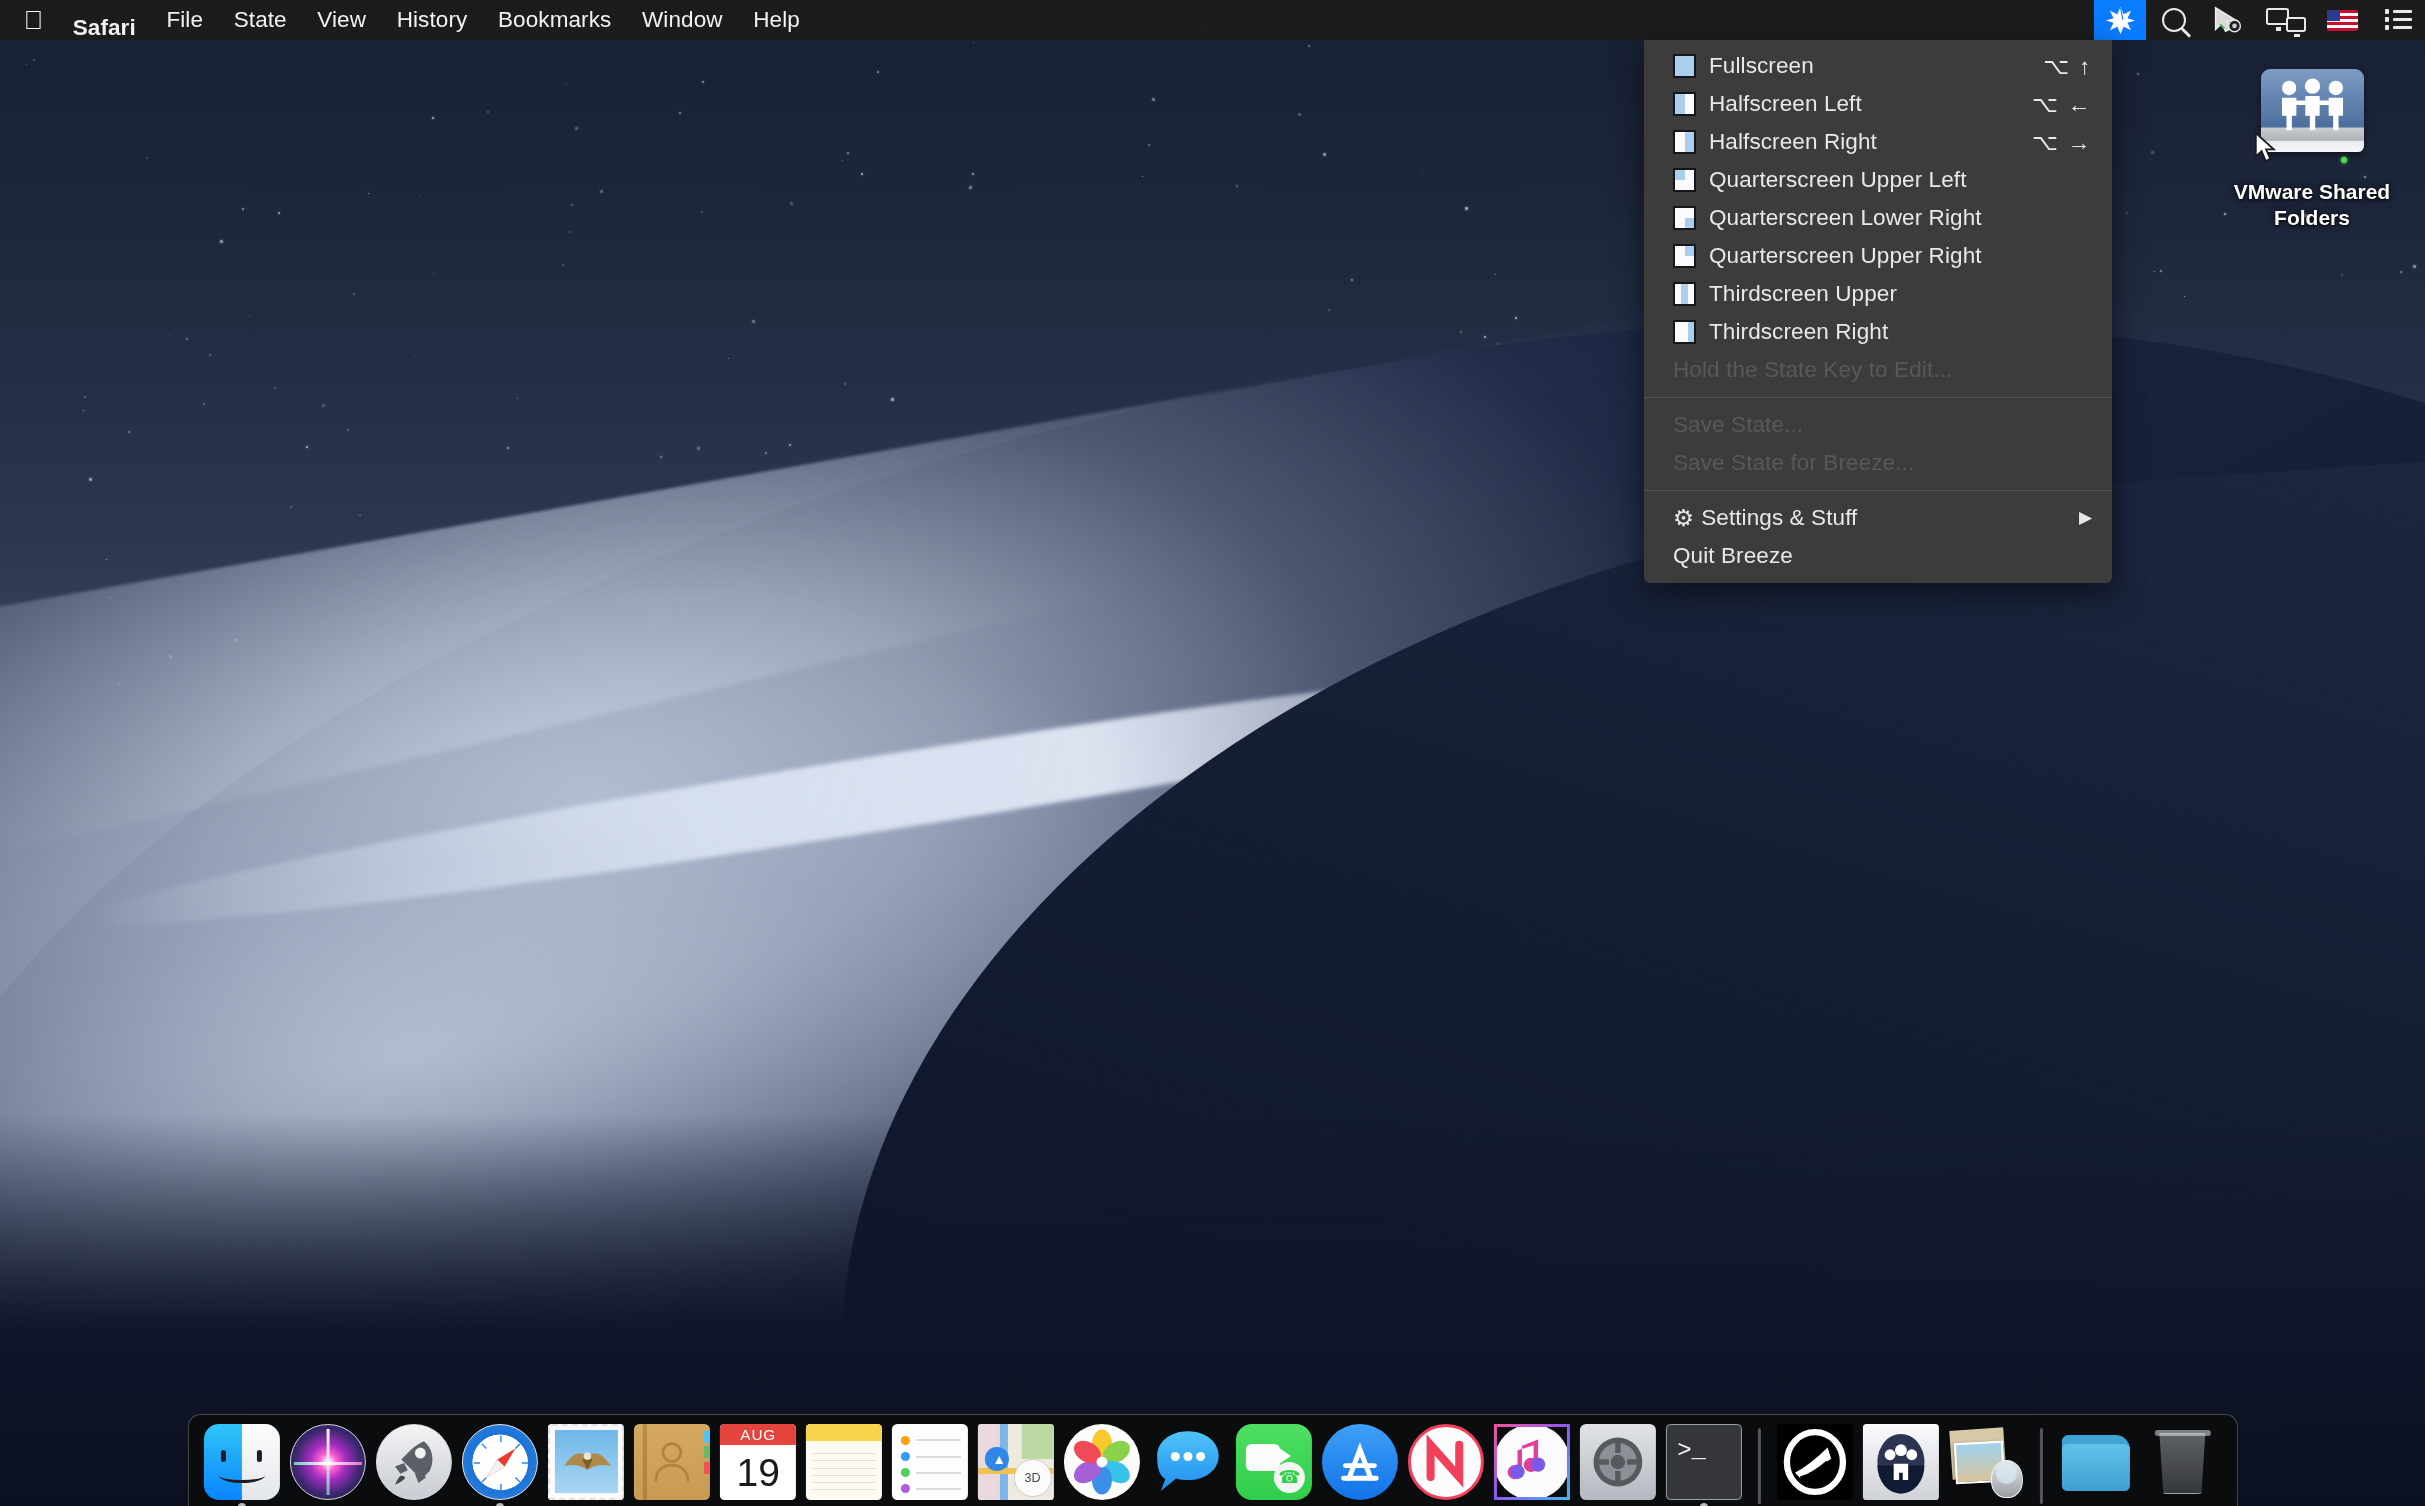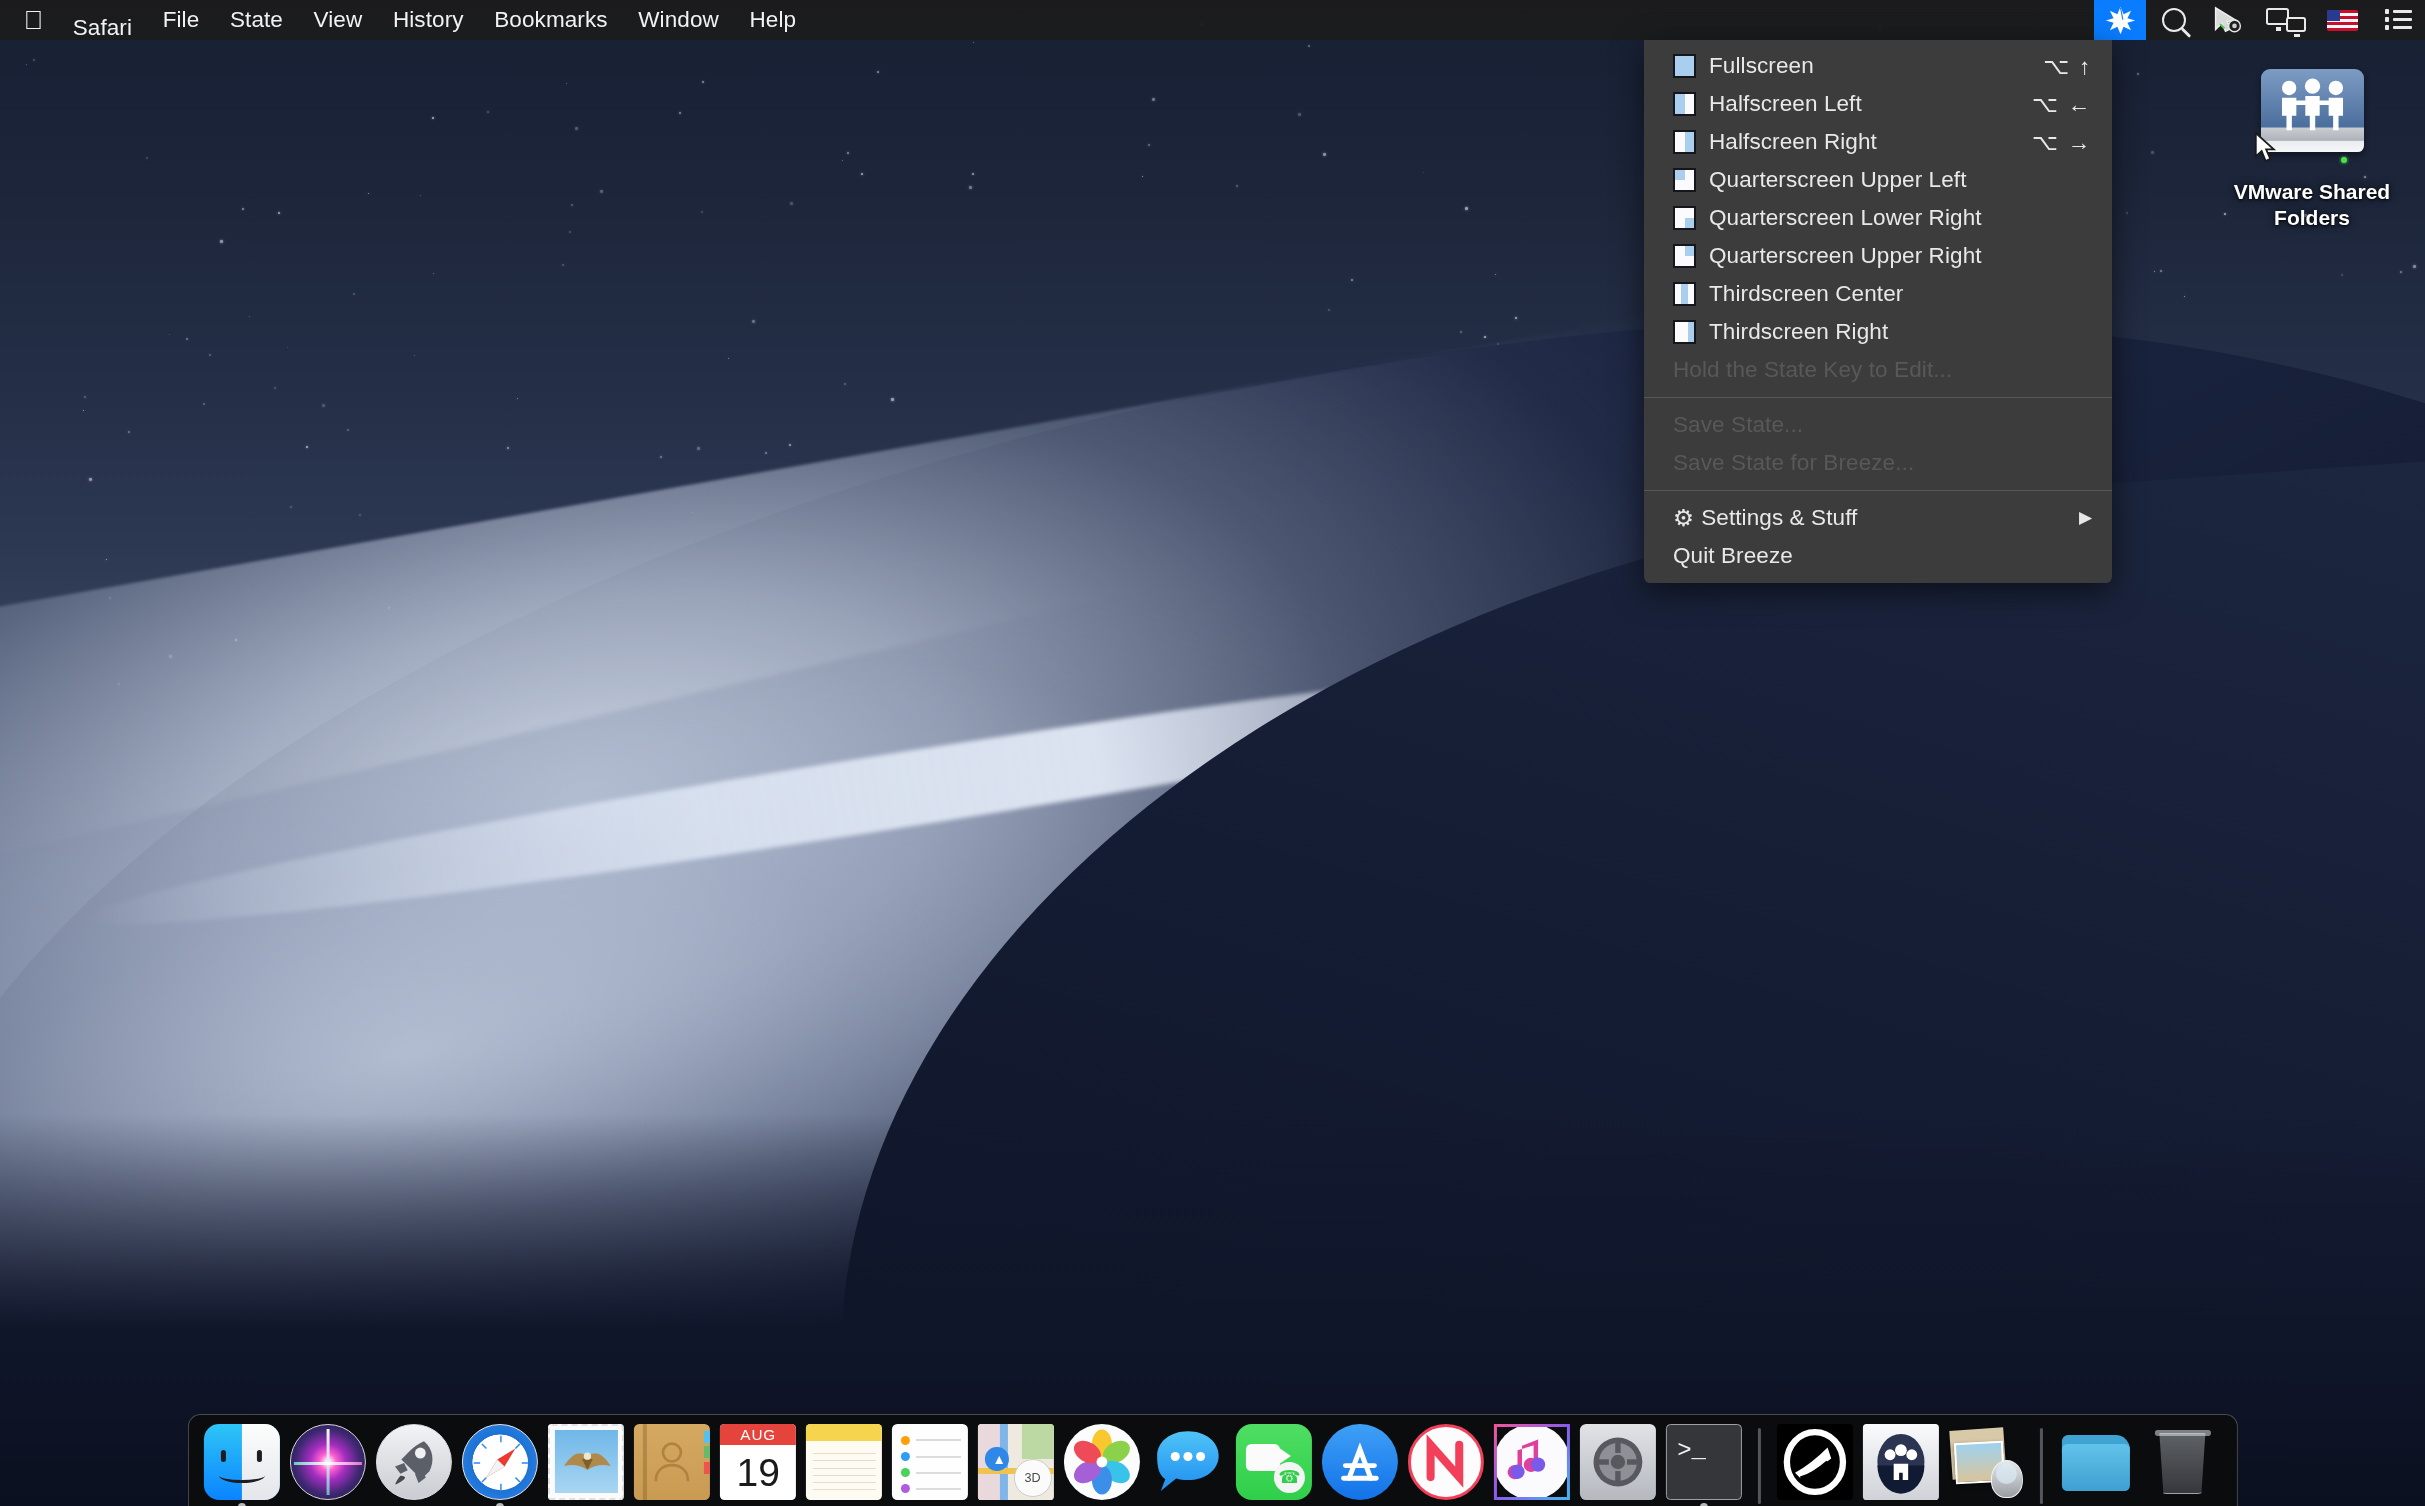--- a/index.html
+++ b/index.html
@@ -94,7 +94,7 @@
     padding:0 15.3px; white-space:nowrap; letter-spacing:0.1px;
   }
   .mb-item.apple { padding:0 14.4px 0 23.4px; font-size:26px; }
-  .mb-item.bold { font-weight:normal;margin-top:16px; }
+  .mb-item.bold { font-weight:bold;margin-top:16px; }
   .mb-right { margin-left:auto; display:flex; align-items:center; height:40px; }
   .mb-ic {
     height:40px; width:56px; display:flex; align-items:center; justify-content:center;

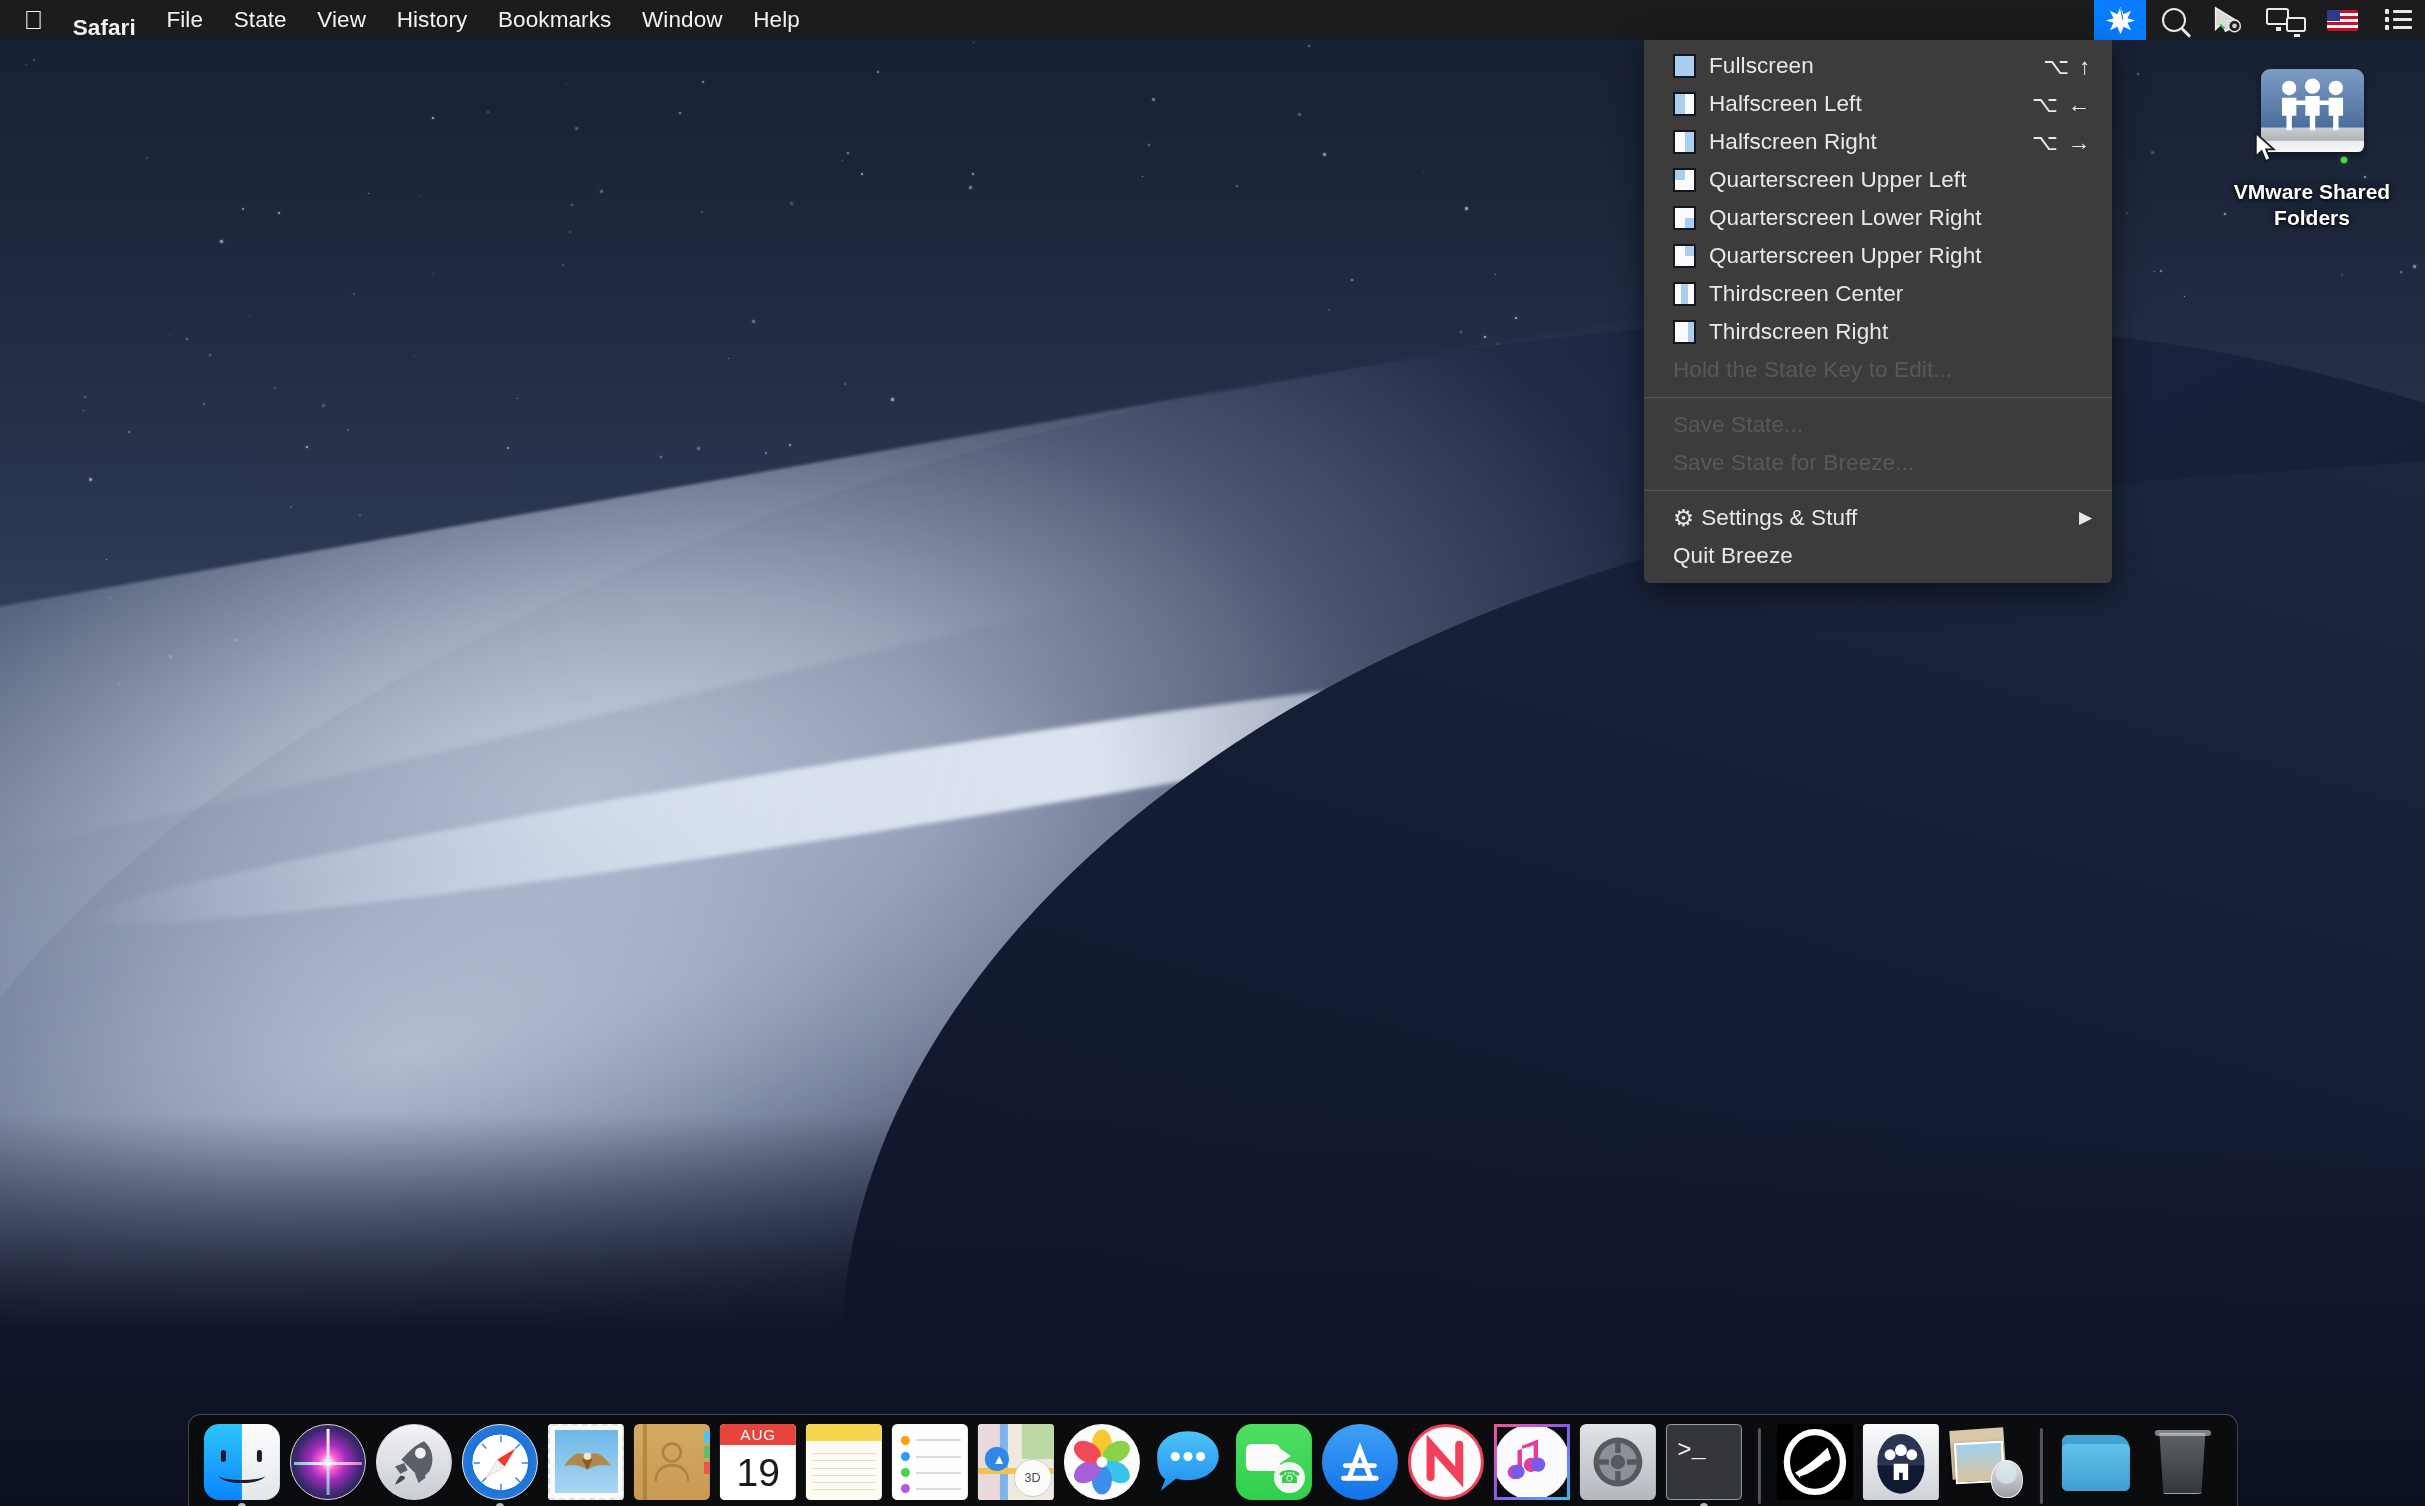--- a/index.html
+++ b/index.html
@@ -487,7 +487,7 @@
     <span class="zicon">
         <i style="left: 33.3%; top: 0px; width: 33.4%; bottom: 0px; background: rgb(169, 206, 238);"></i>
       </span>
-    <span class="label">Thirdscreen Center</span>
+    <span class="label">Thirdscreen Upper</span>
   </div>
 
 

